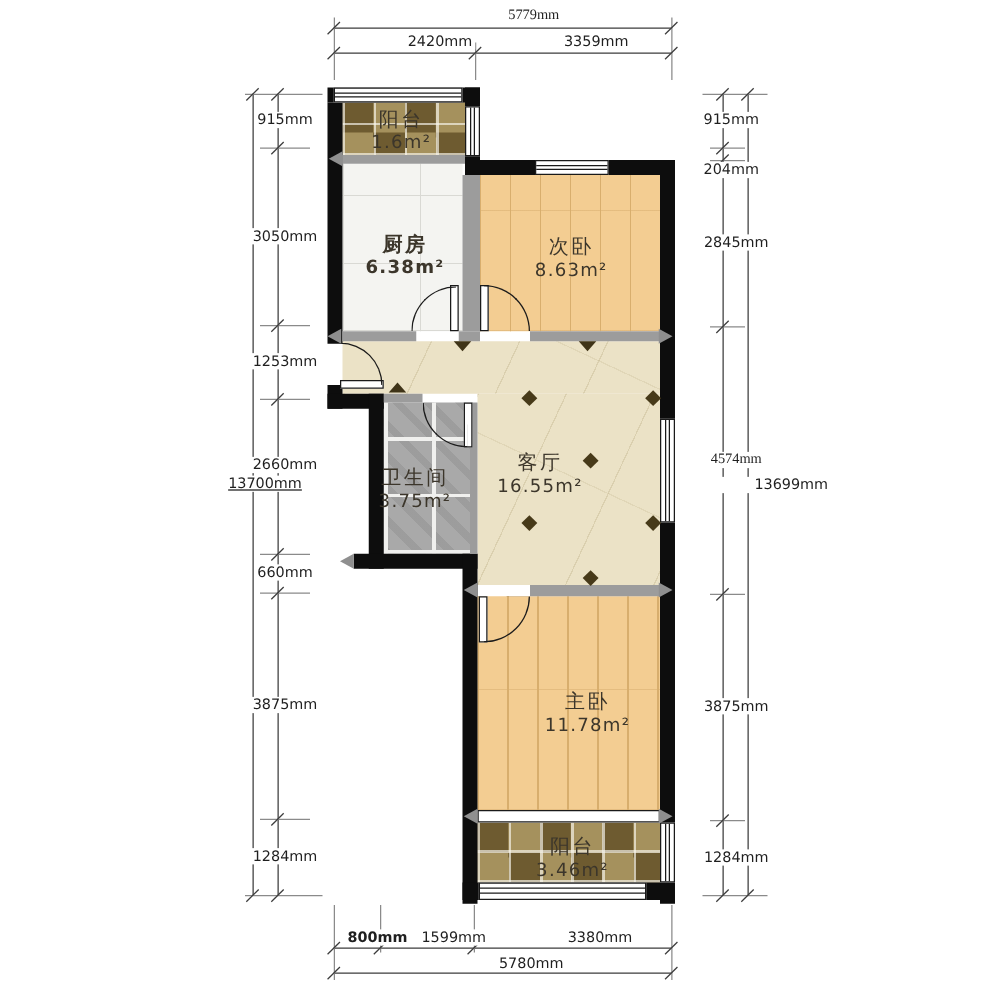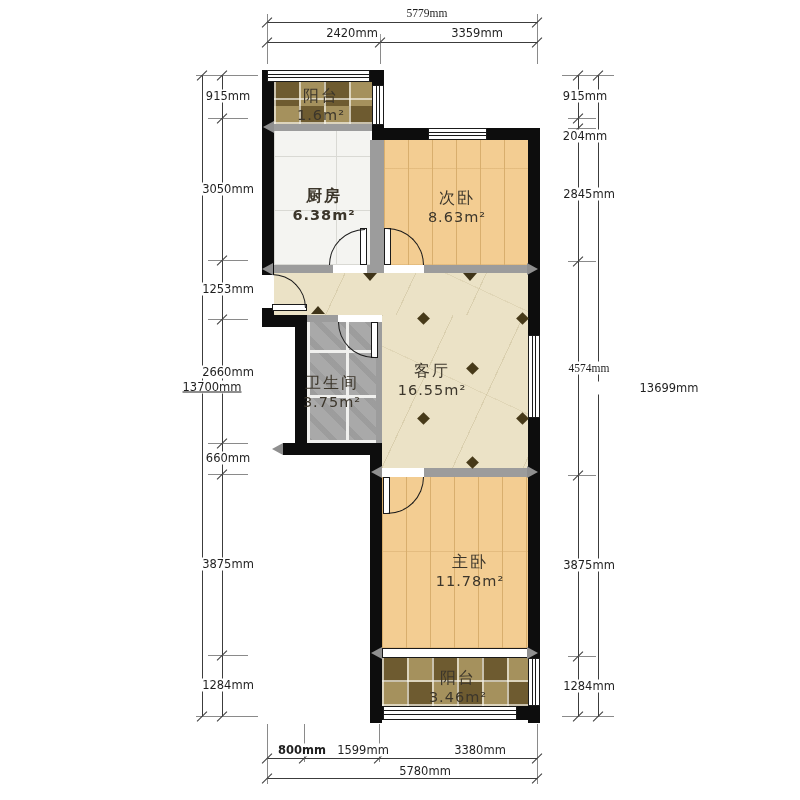--- a/index.html
+++ b/index.html
@@ -266,7 +266,7 @@
     <div class="dlabel" style="left:589px;top:368px;font-family:Liberation Serif, serif;">4574mm</div>
     <div class="dlabel" style="left:589px;top:565px;">3875mm</div>
     <div class="dlabel" style="left:589px;top:686px;">1284mm</div>
-    <div class="dlabel" style="left:648px;top:388px;padding-left:44px;">13699mm</div>
+    <div class="dlabel" style="left:612px;top:388px;padding-left:44px;">13699mm</div>
   </div>
 
 </div>

